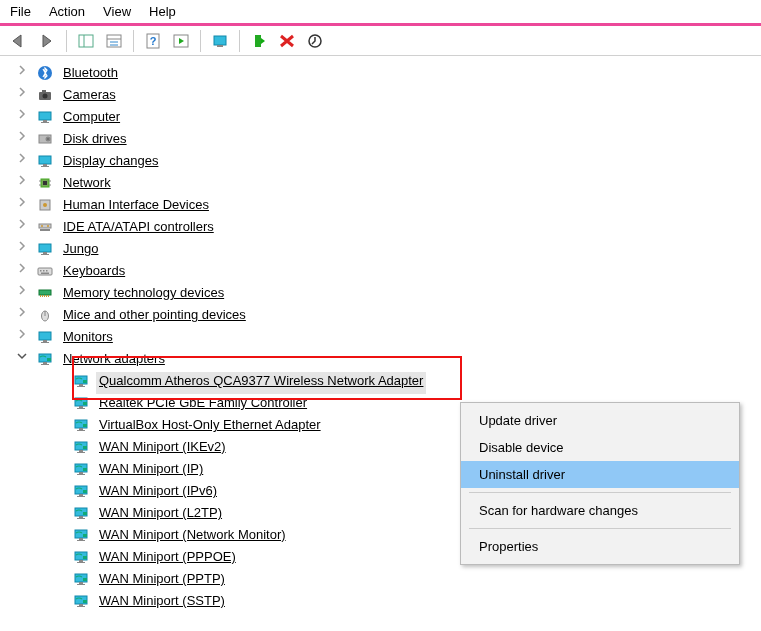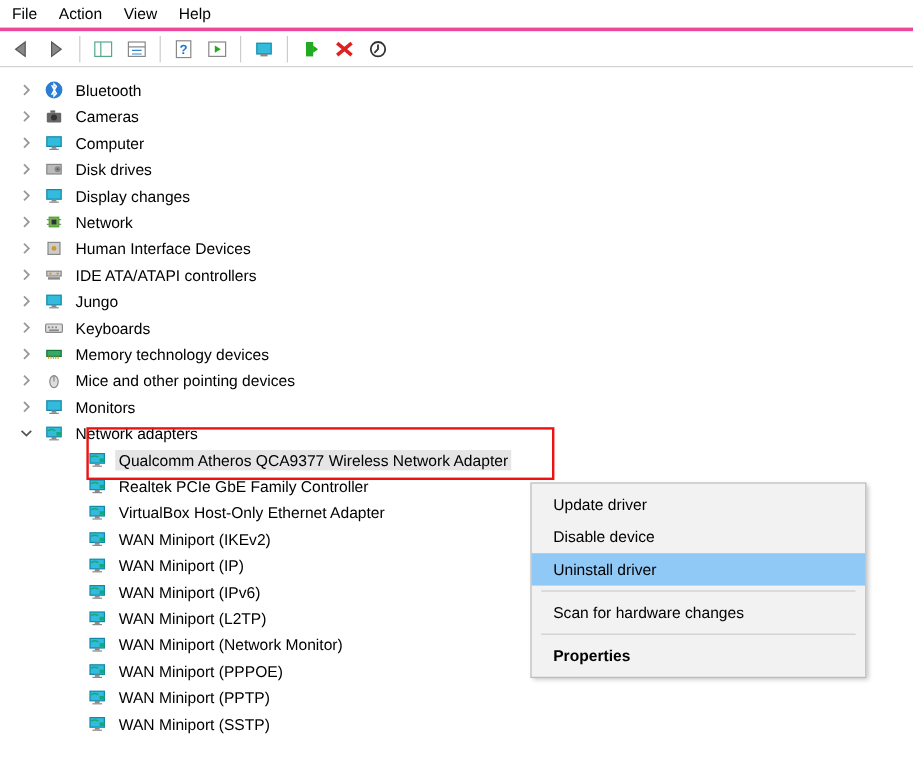--- a/index.html
+++ b/index.html
@@ -41,10 +41,10 @@
   }
   .node {
     display: flex;
-    align-items: center;
     height: 22px;
     gap: 6px;
     white-space: nowrap;
+    text-decoration: underline;
   }
   .indent0 { padding-left: 18px; }
   .indent1 { padding-left: 60px; }

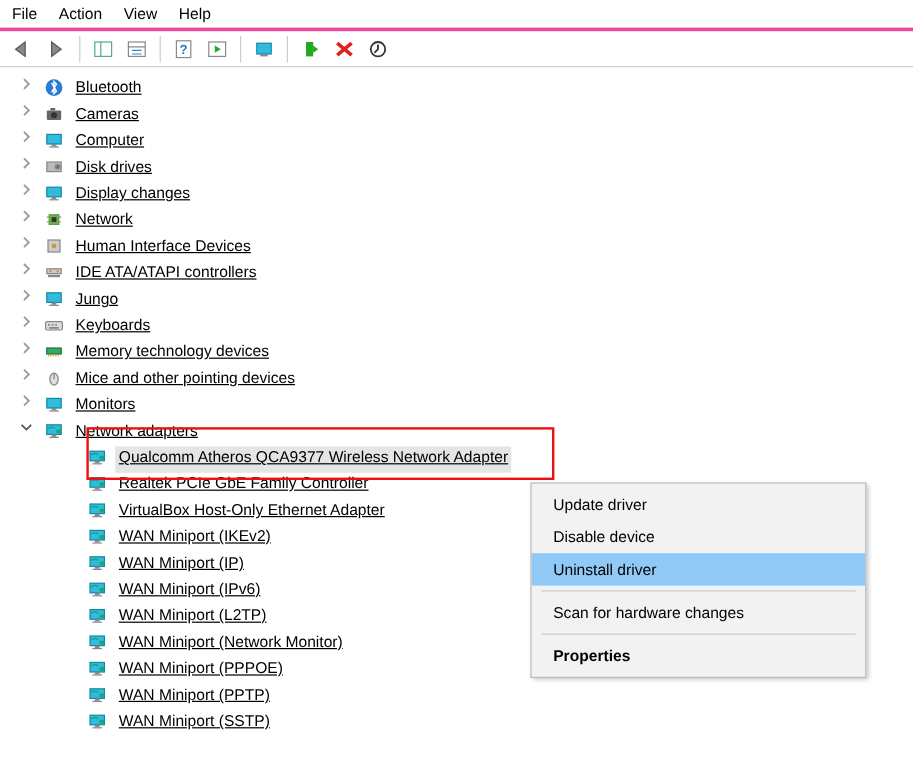--- a/index.html
+++ b/index.html
@@ -524,7 +524,7 @@
 <div class="redbox" style="left:72px; top:356px; width:390px; height:44px;"></div>
 <div class="redbox" style="left:479px; top:459px; width:162px; height:30px;"></div>
 
-<div class="ctxmenu" style="left:442px; top:402px;">
+<div class="ctxmenu" style="left:460px; top:402px;">
   <div class="ctxitem">Update driver</div>
   <div class="ctxitem">Disable device</div>
   <div class="ctxitem hl">Uninstall driver</div>

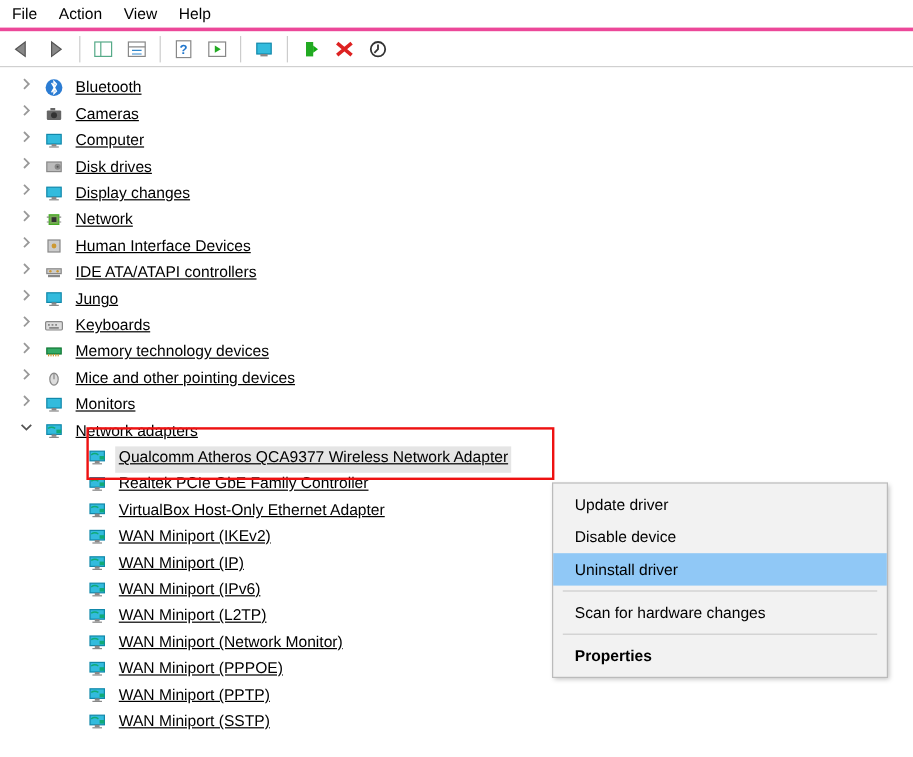--- a/index.html
+++ b/index.html
@@ -88,7 +88,7 @@
   .ctxsep {
     height: 1px; background: #ccc; margin: 4px 8px;
   }
-  .ctxitem.bold { font-weight: 700; }
+  .ctxitem.bold { font-weight: 400; }
   
   svg { display:block; }
 </style>

